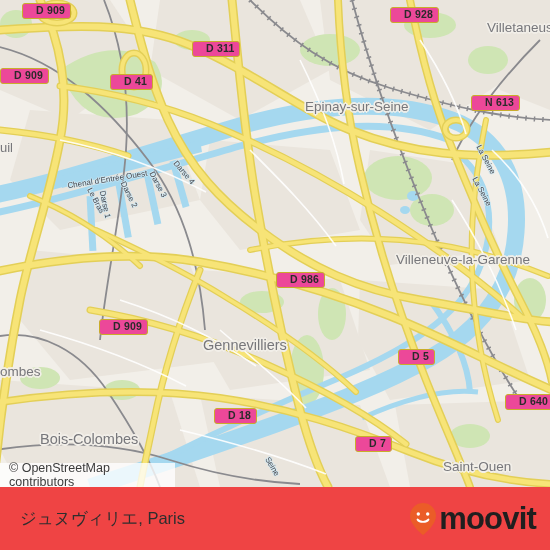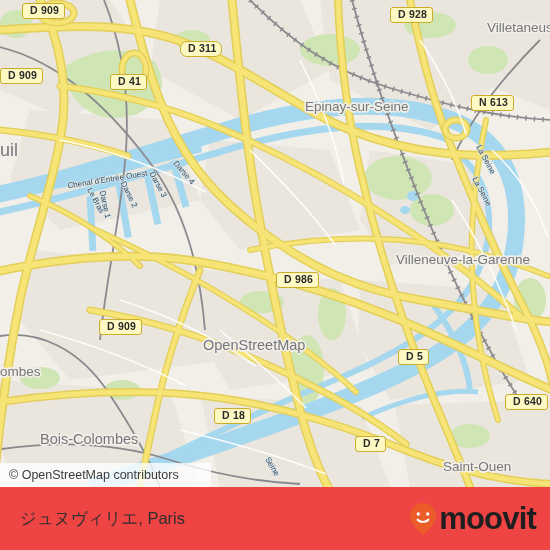--- a/index.html
+++ b/index.html
@@ -54,14 +54,14 @@
 
   .shield {
     position: absolute;
-    background: #fef9c3;
+    background: #ec4899;
     border: 1.4px solid #c9ad2b;
     border-radius: 3px;
     color: #2b2b2b;
     font-size: 10.5px;
     font-weight: bold;
     letter-spacing: .2px;
-    padding: 1px 5px 2px 7px;
+    padding: 1px 5px 2px 13px;
     line-height: 11px;
     white-space: nowrap;
   }

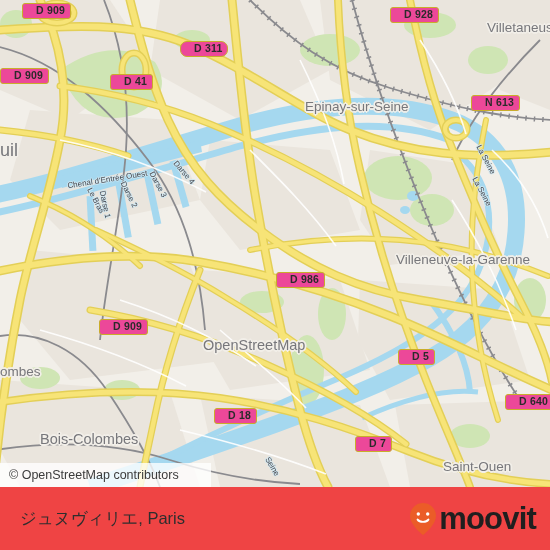--- a/index.html
+++ b/index.html
@@ -342,7 +342,7 @@
 
     <div>
       <div class="shield" style="left:22px;top:3px;">D 909</div>
-      <div class="shield" style="left:180px;top:41px;border-radius:7px;">D 311</div>
+      <div class="shield" style="left:192px;top:41px;">D 311</div>
       <div class="shield" style="left:390px;top:7px;">D 928</div>
       <div class="shield" style="left:0px;top:68px;">D 909</div>
       <div class="shield" style="left:110px;top:74px;">D 41</div>

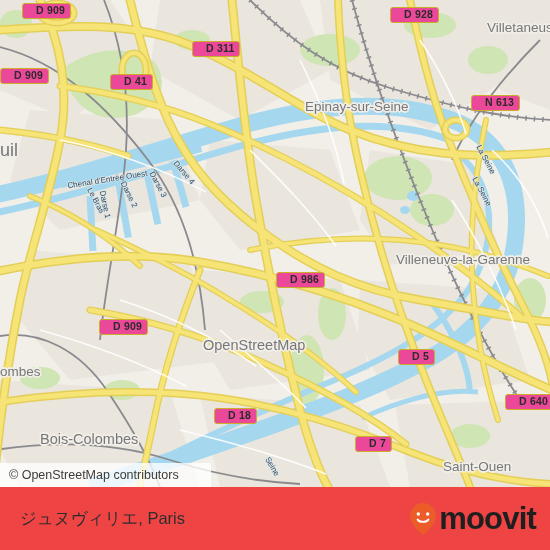--- a/index.html
+++ b/index.html
@@ -320,7 +320,7 @@
     <div>
       <div class="map-label" style="left:487px;top:20px;">Villetaneuse</div>
       <div class="map-label" style="left:305px;top:99px;">Epinay-sur-Seine</div>
-      <div class="map-label" style="left:0px;top:140px;font-size:18px;text-align:center;">uil</div>
+      <div class="map-label" style="left:0px;top:140px;font-size:13px;text-align:center;">uil</div>
       <div class="map-label" style="left:396px;top:252px;">Villeneuve-la-Garenne</div>
       <div class="map-label" style="left:203px;top:337px;font-size:14.5px;">OpenStreetMap</div>
       <div class="map-label" style="left:0px;top:364px;">ombes</div>

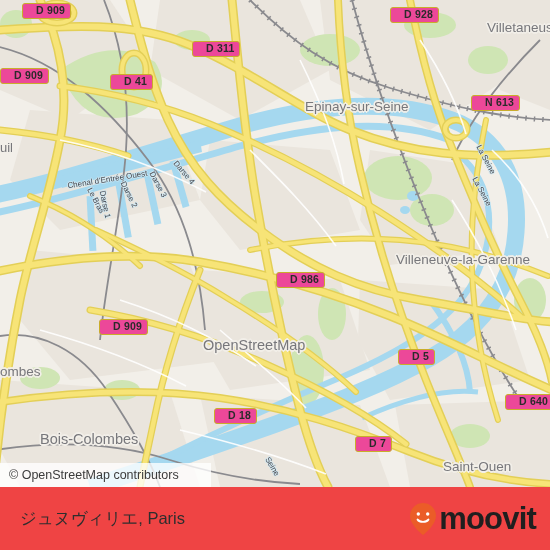--- a/index.html
+++ b/index.html
@@ -322,7 +322,7 @@
       <div class="map-label" style="left:305px;top:99px;">Epinay-sur-Seine</div>
       <div class="map-label" style="left:0px;top:140px;font-size:13px;text-align:center;">uil</div>
       <div class="map-label" style="left:396px;top:252px;">Villeneuve-la-Garenne</div>
-      <div class="map-label" style="left:203px;top:337px;font-size:14.5px;">OpenStreetMap</div>
+      <div class="map-label" style="left:203px;top:337px;font-size:14.5px;">Gennevilliers</div>
       <div class="map-label" style="left:0px;top:364px;">ombes</div>
       <div class="map-label" style="left:40px;top:431px;font-size:14.5px;">Bois-Colombes</div>
       <div class="map-label" style="left:443px;top:459px;">Saint-Ouen</div>

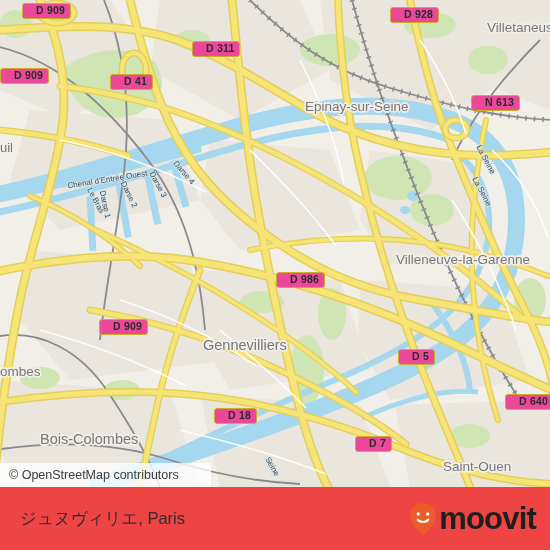--- a/index.html
+++ b/index.html
@@ -116,7 +116,7 @@
     left: 0;
     top: 463px;
     height: 24px;
-    width: 211px;
+    width: 175px;
     background: rgba(255,255,255,.78);
     display: flex;
     align-items: center;

